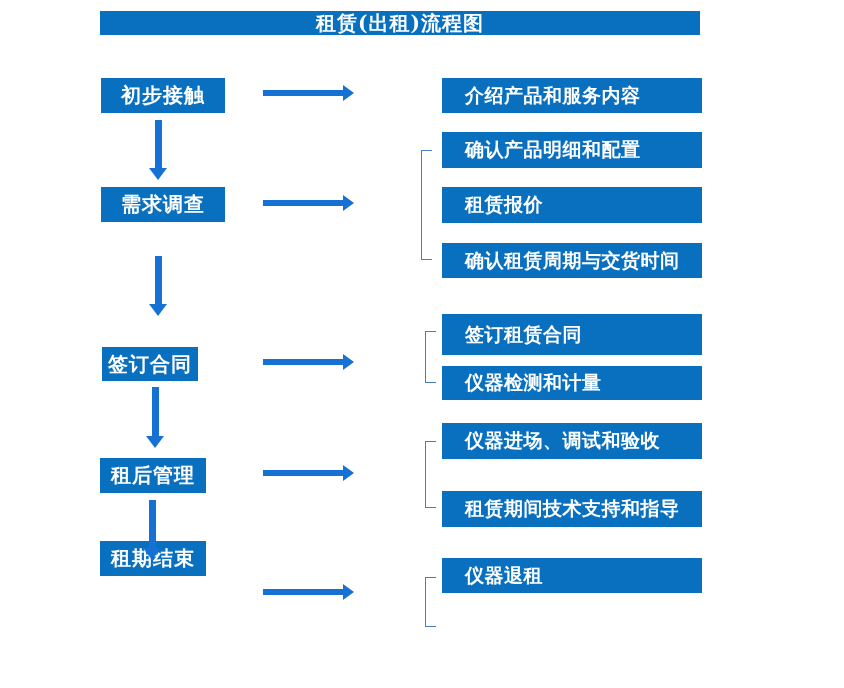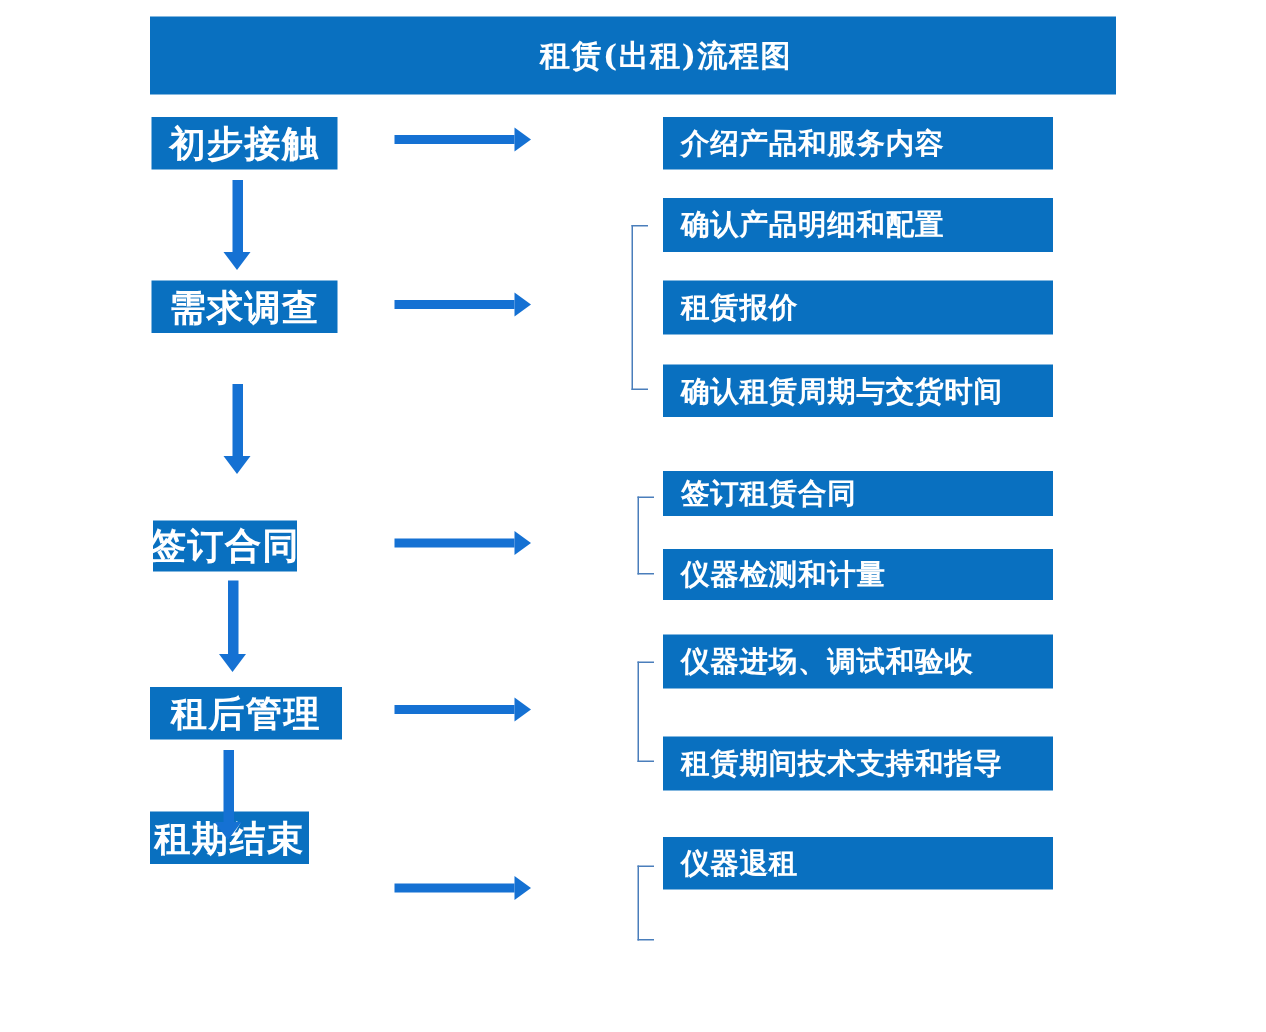--- a/index.html
+++ b/index.html
@@ -17,13 +17,12 @@
     overflow:hidden;
   }
   .title-bar{
-    position:absolute;left:100px;top:11px;width:600px;height:52px;
+    position:absolute;left:100px;top:11px;width:600px;height:24px;
     background:var(--box-blue);
     color:var(--text-white);
     font-size:20px;font-weight:bold;
     display:flex;align-items:center;justify-content:center;
     letter-spacing:1px;
-    padding-left:44px;
   }
   .lbox{
     position:absolute;

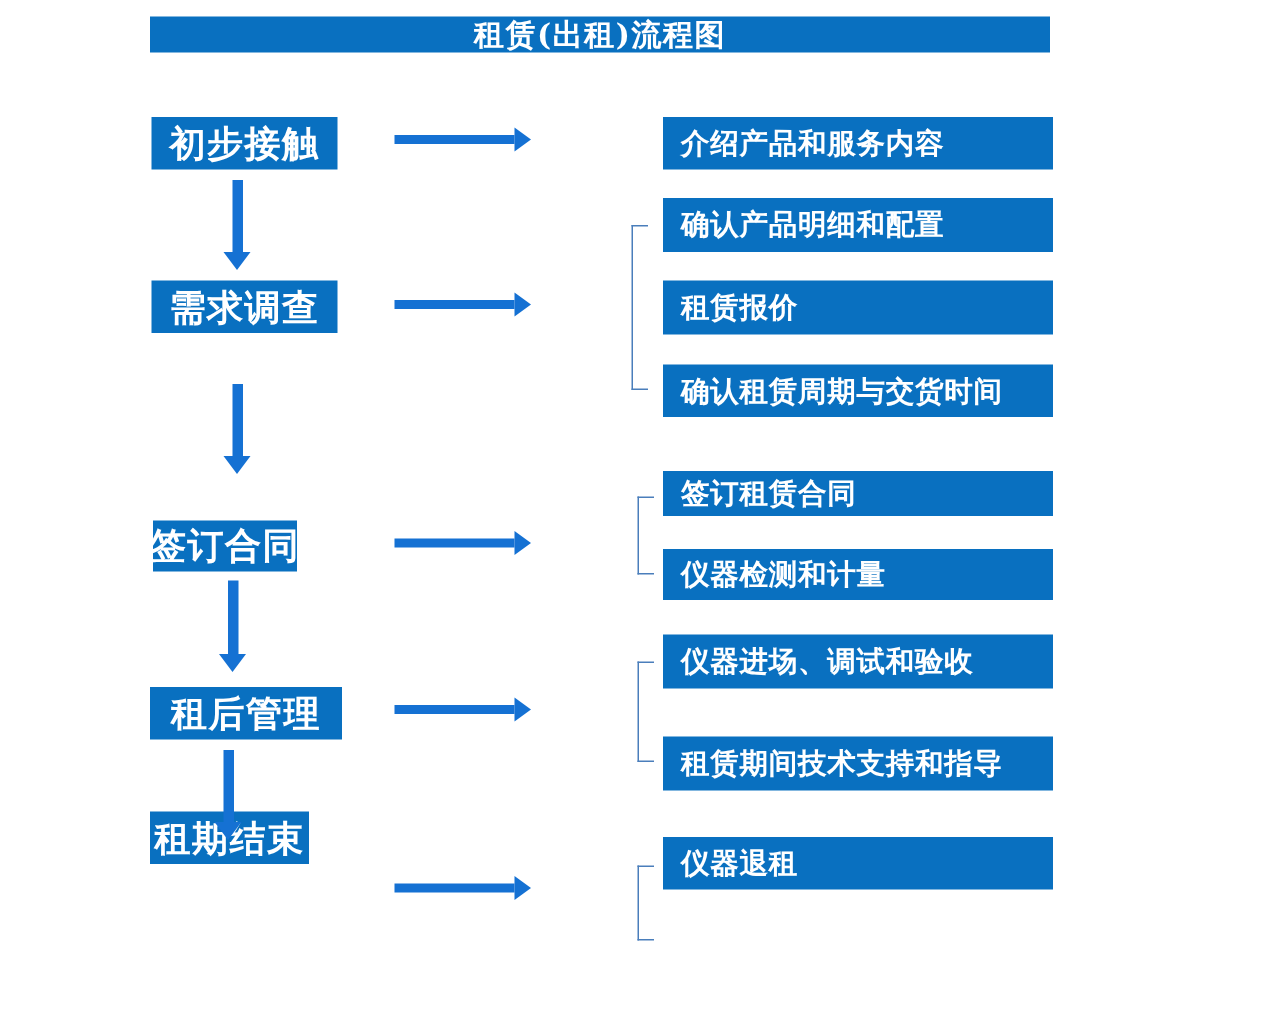--- a/index.html
+++ b/index.html
@@ -28,7 +28,7 @@
     position:absolute;
     background:var(--box-blue);
     color:var(--text-white);
-    font-size:24px;font-weight:bold;
+    font-size:20px;font-weight:bold;
     display:flex;align-items:center;justify-content:center;
     letter-spacing:1px;
     white-space:nowrap;

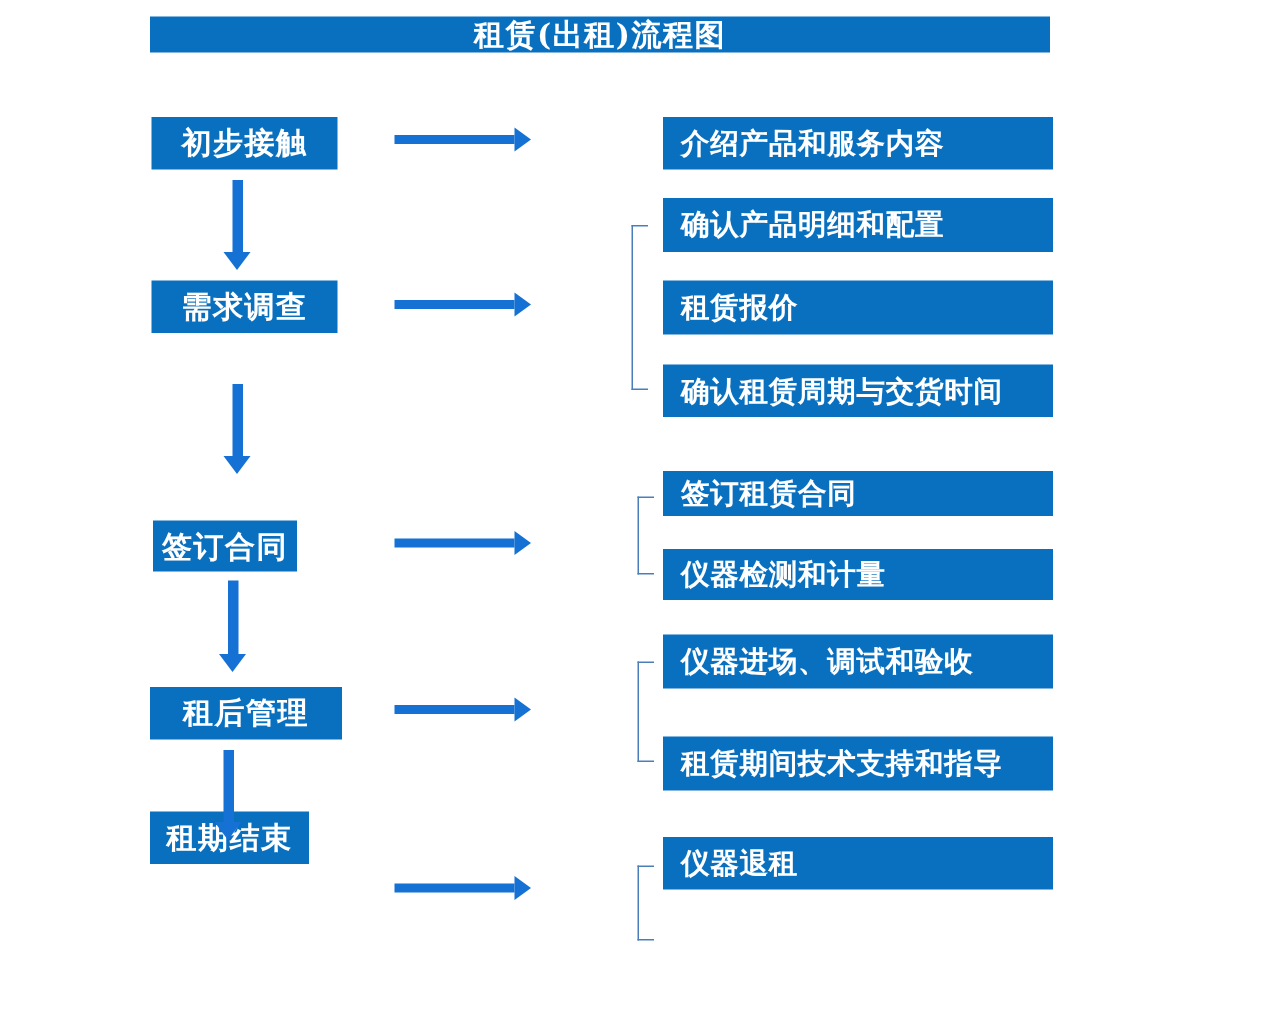--- a/index.html
+++ b/index.html
@@ -39,7 +39,7 @@
     color:var(--text-white);
     font-size:19px;font-weight:bold;
     display:flex;align-items:center;
-    padding-left:12px;box-sizing:border-box;
+    padding-left:23px;box-sizing:border-box;
     letter-spacing:0.5px;
     white-space:nowrap;
   }

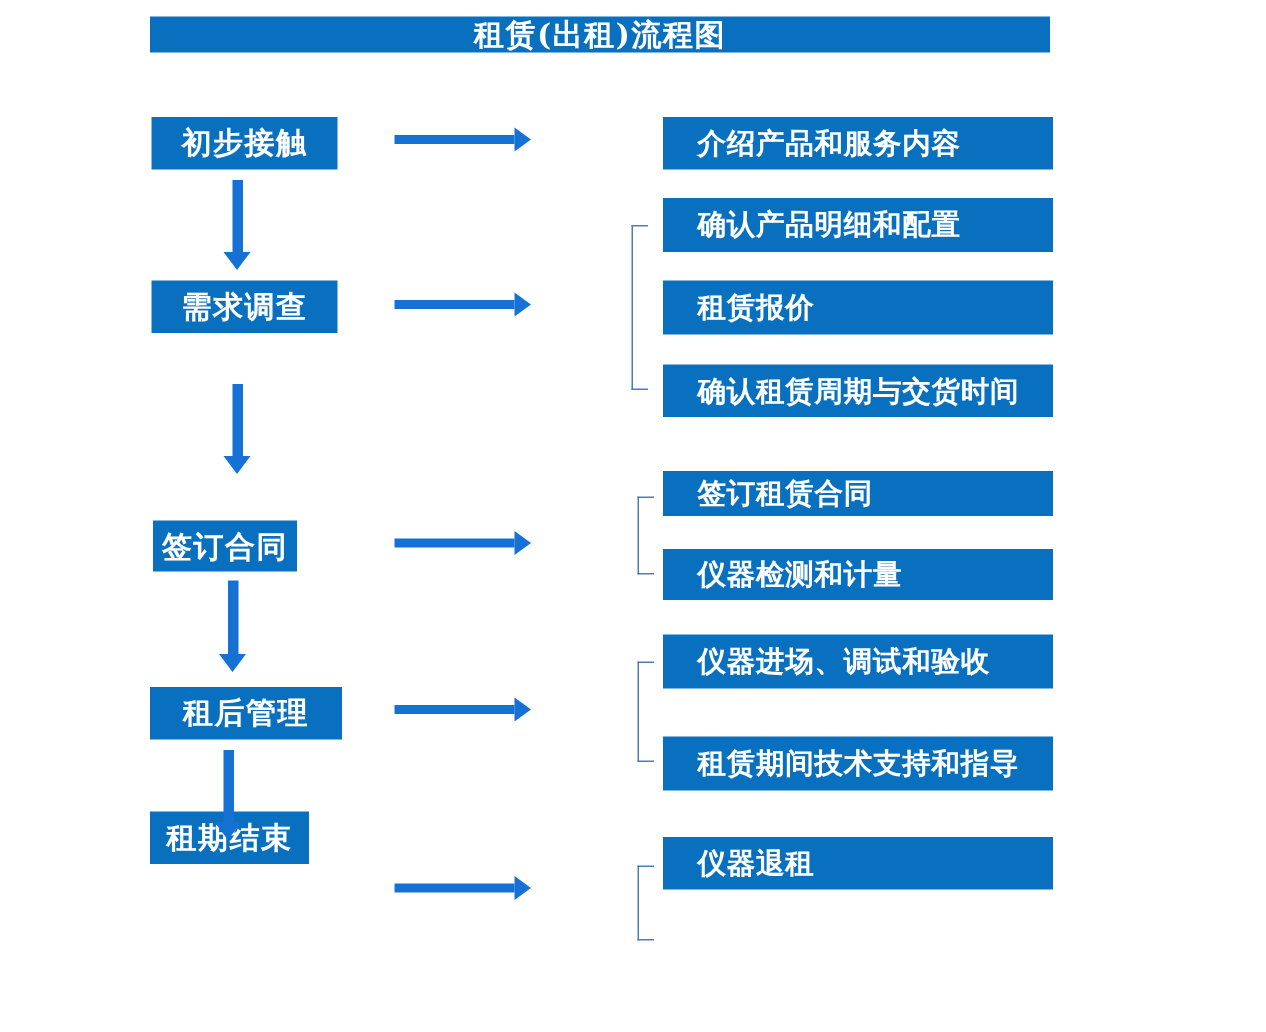--- a/index.html
+++ b/index.html
@@ -135,7 +135,7 @@
   <div class="rbox" style="top:243px">确认租赁周期与交货时间</div>
   <div class="rbox" style="top:187px;height:36px">租赁报价</div>
 
-  <div class="rbox" style="top:314px;height:30px">签订租赁合同</div>
+  <div class="rbox" style="top:314px;height:41px">签订租赁合同</div>
   <div class="rbox" style="top:366px;height:34px">仪器检测和计量</div>
 
   <div class="rbox" style="top:423px;height:36px">仪器进场、调试和验收</div>

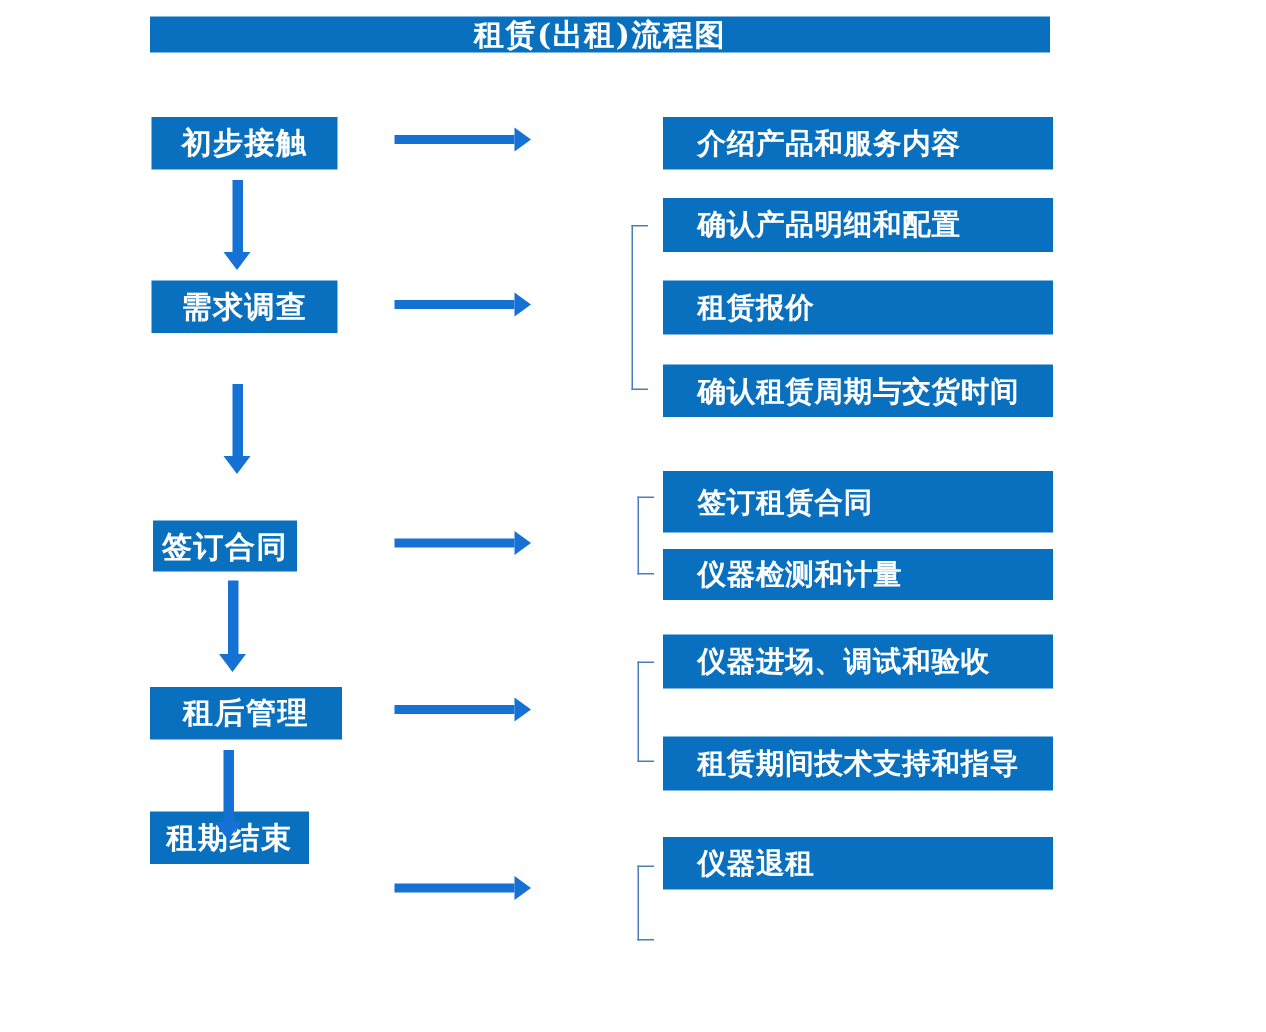--- a/index.html
+++ b/index.html
@@ -83,7 +83,7 @@
   <div class="lbox" style="left:101px;top:78px;width:124px;height:35px">初步接触</div>
   <div class="lbox" style="left:101px;top:187px;width:124px;height:35px">需求调查</div>
   <div class="lbox" style="left:102px;top:347px;width:96px;height:34px">签订合同</div>
-  <div class="lbox" style="left:100px;top:458px;width:128px;height:35px">租后管理</div>
+  <div class="lbox" style="left:100px;top:458px;width:106px;height:35px">租后管理</div>
   <div class="lbox" style="left:100px;top:541px;width:106px;height:35px">租期结束</div>
 
   <div class="varrow" style="left:149px;top:120px;height:60px">

